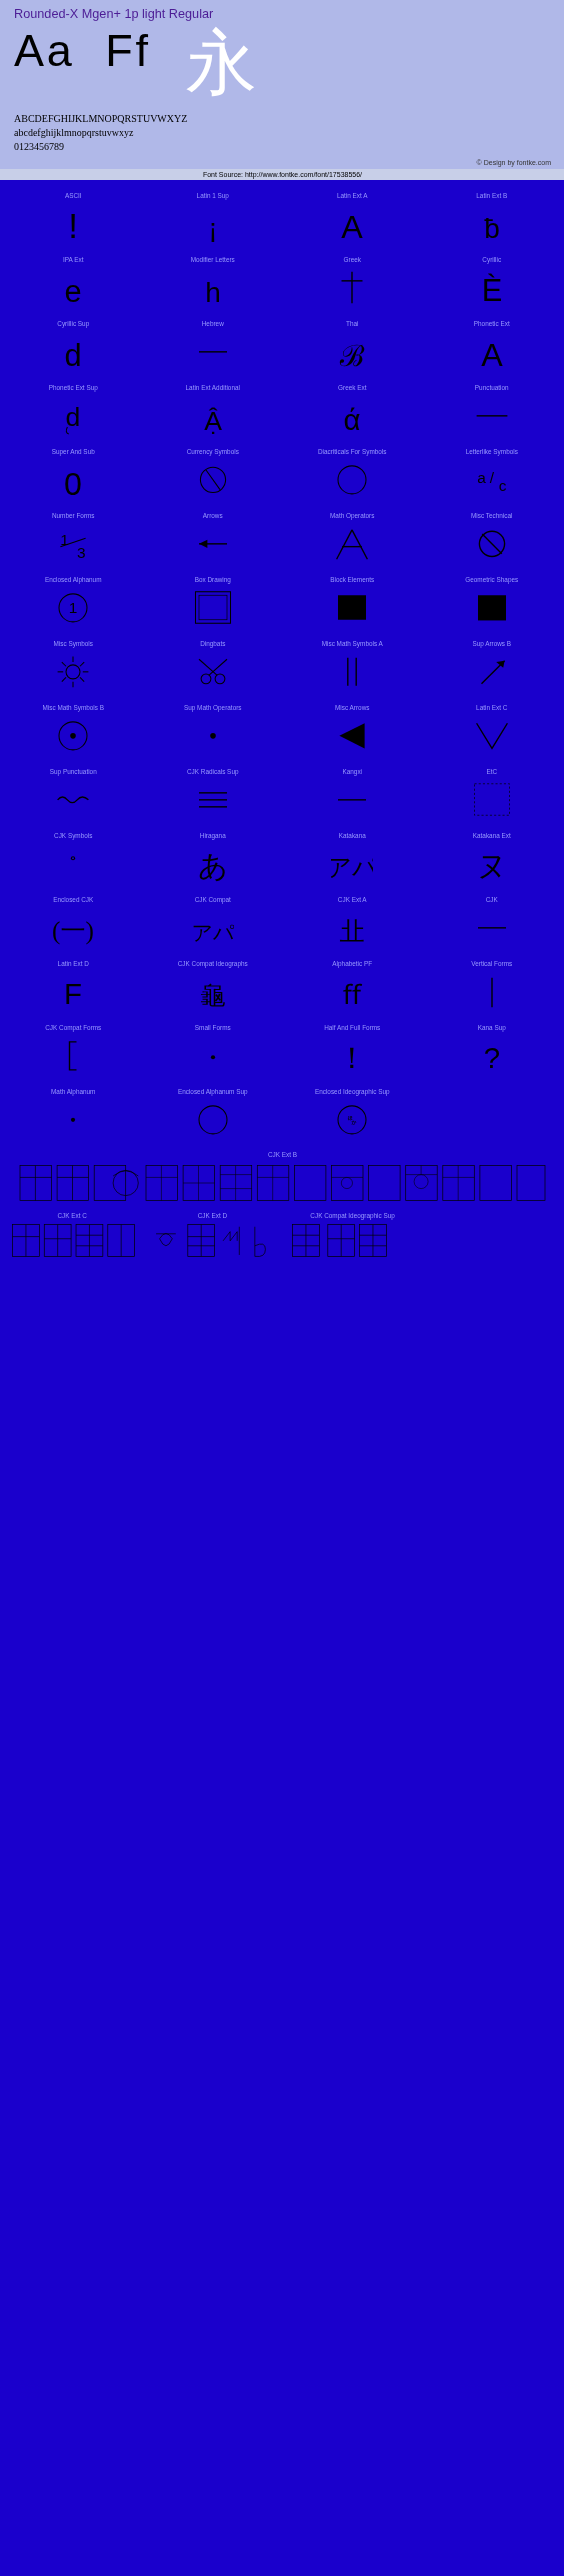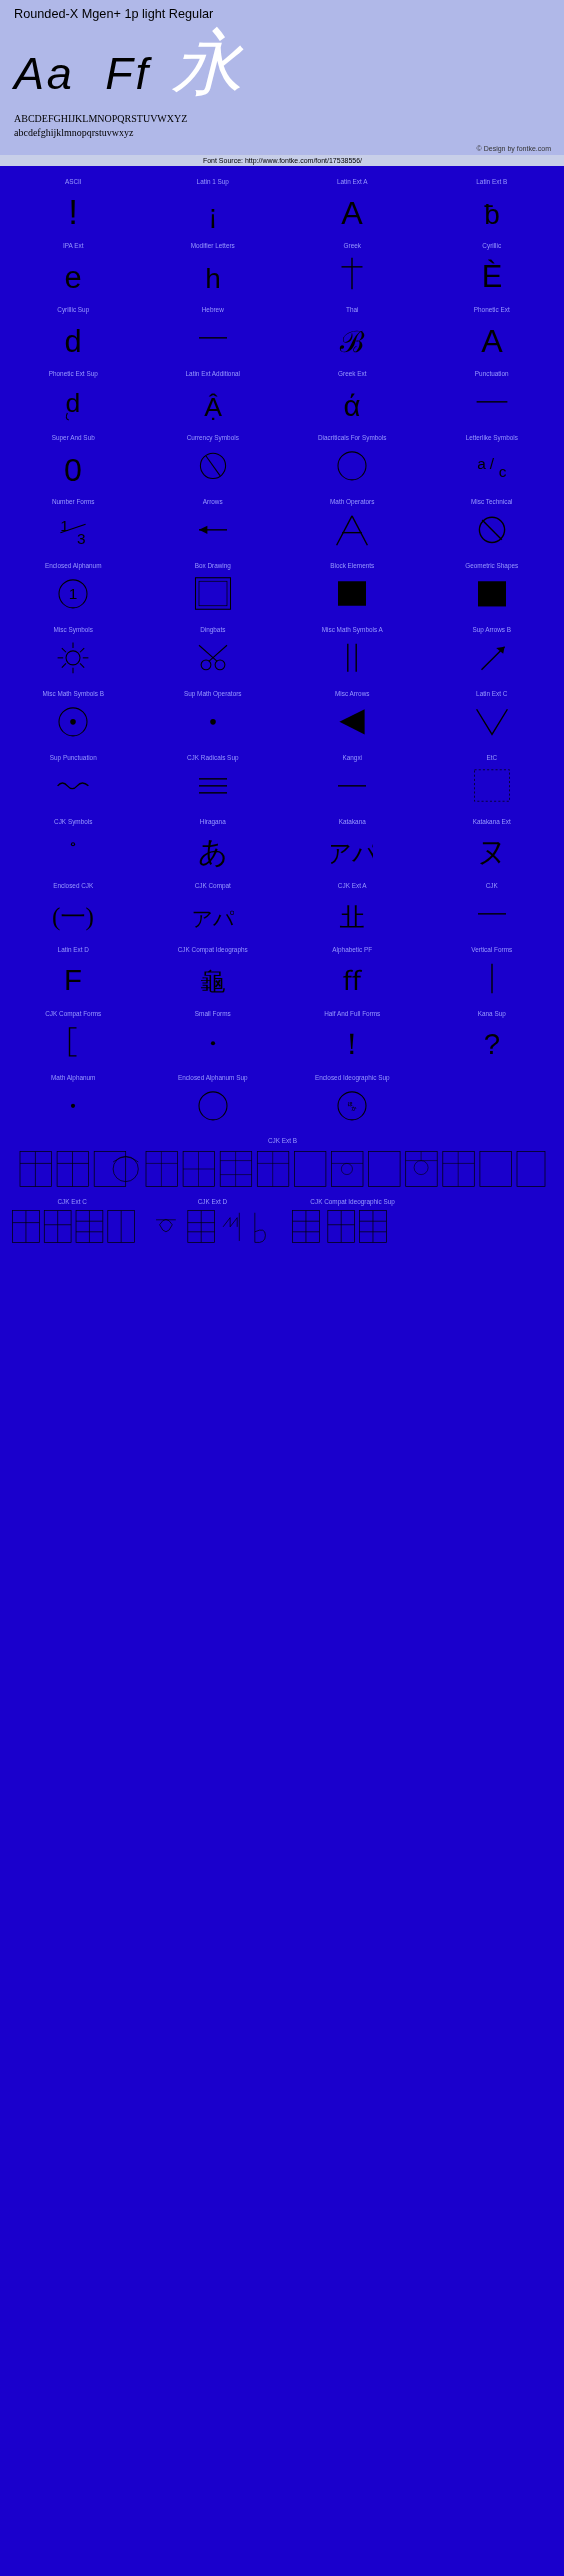--- a/index.html
+++ b/index.html
@@ -16,7 +16,7 @@
       text-align: left;
     }
     .font-title {
-      color: #000000;
+      color: #4c1d95;
       font-size: 12.7px;
       font-weight: normal;
       margin-bottom: 5.6px;

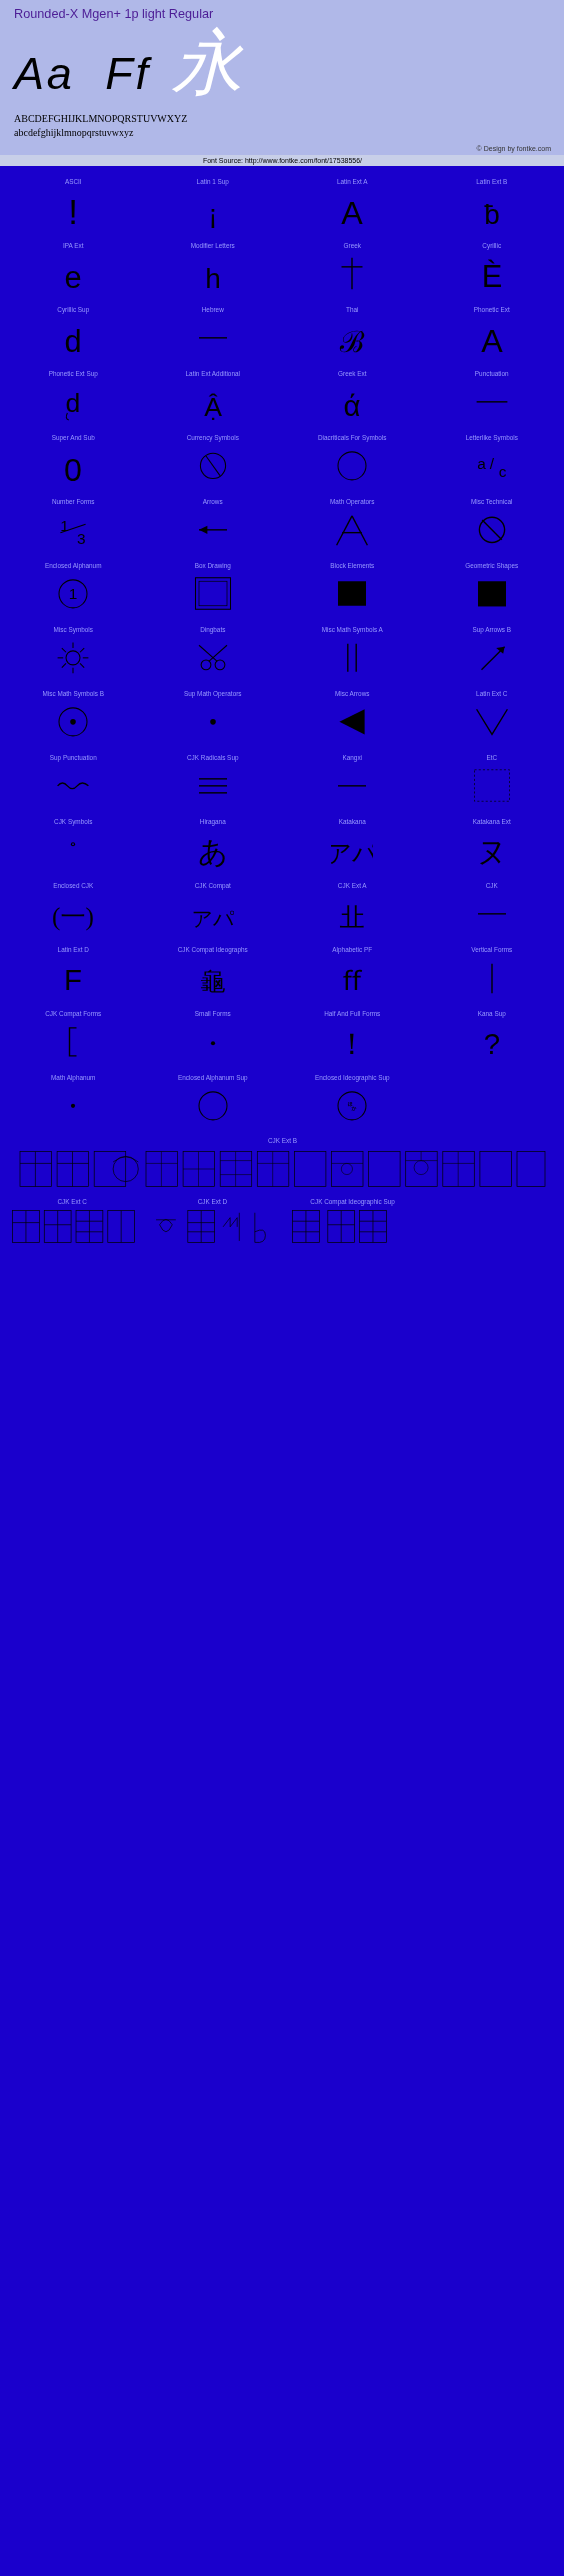--- a/index.html
+++ b/index.html
@@ -23,8 +23,8 @@
     }
     .font-preview-row {
       display: flex;
-      align-items: flex-end;
-      font-style: italic;
+      align-items: flex-start;
+      gap: 14px;
     }
     .alphabet-section {
       background: #b0b8e8;

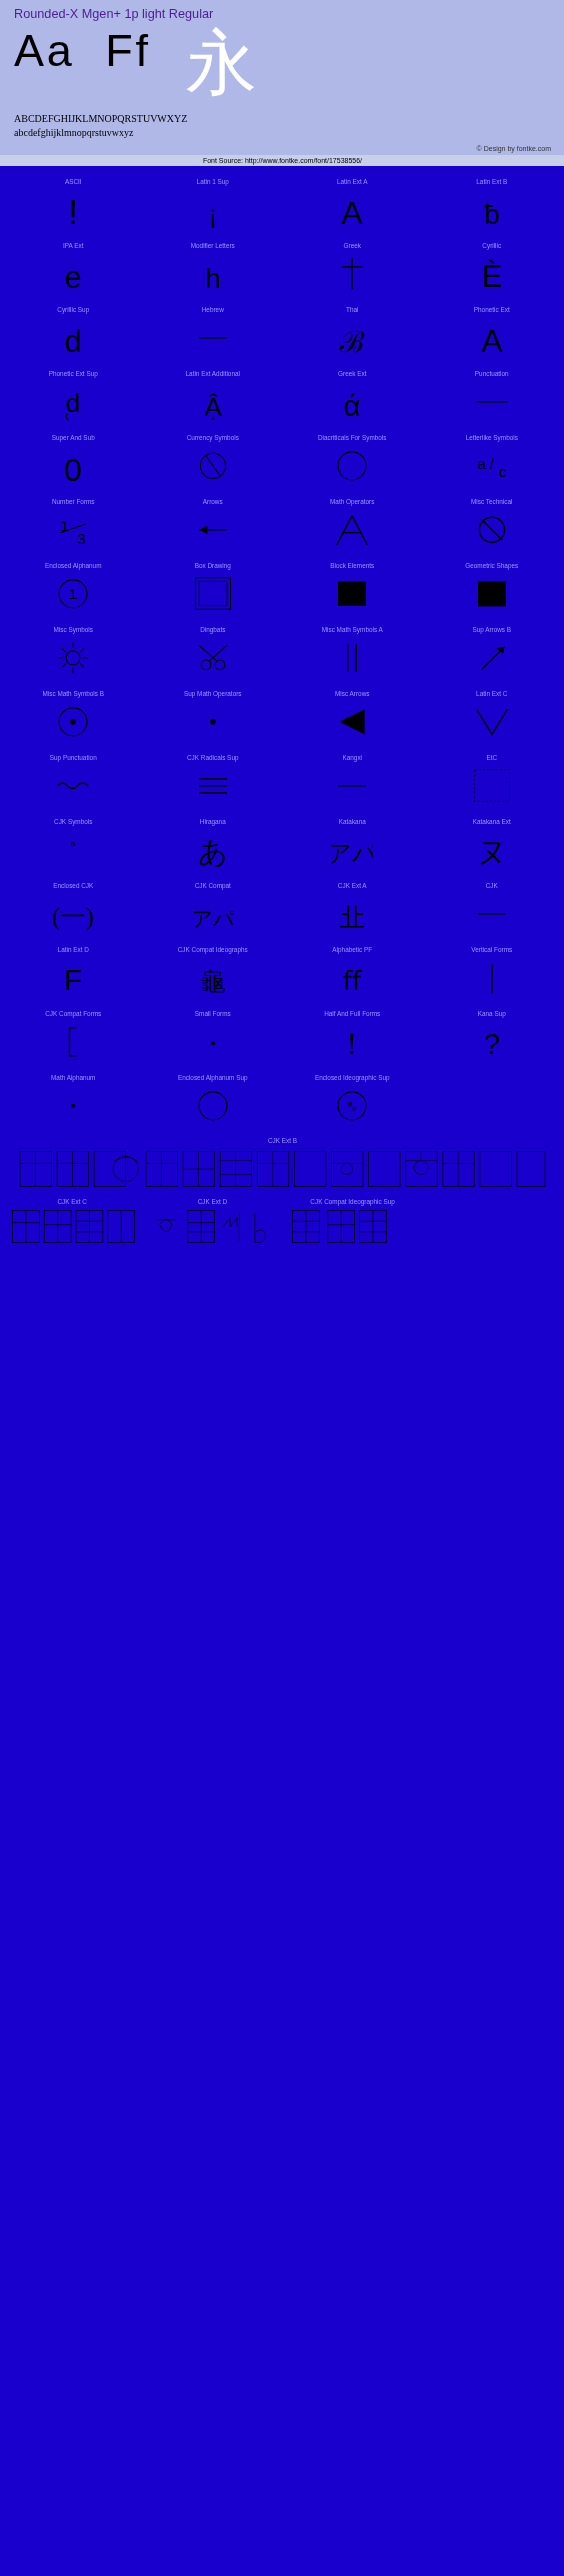--- a/index.html
+++ b/index.html
@@ -111,6 +111,7 @@
 <div class="alphabet-section">
   <div class="alphabet-line">ABCDEFGHIJKLMNOPQRSTUVWXYZ</div>
   <div class="alphabet-line">abcdefghijklmnopqrstuvwxyz</div>
+  <div class="alphabet-line">0123456789</div>
 </div>
 
 <div class="copyright-line">© Design by fontke.com</div>

